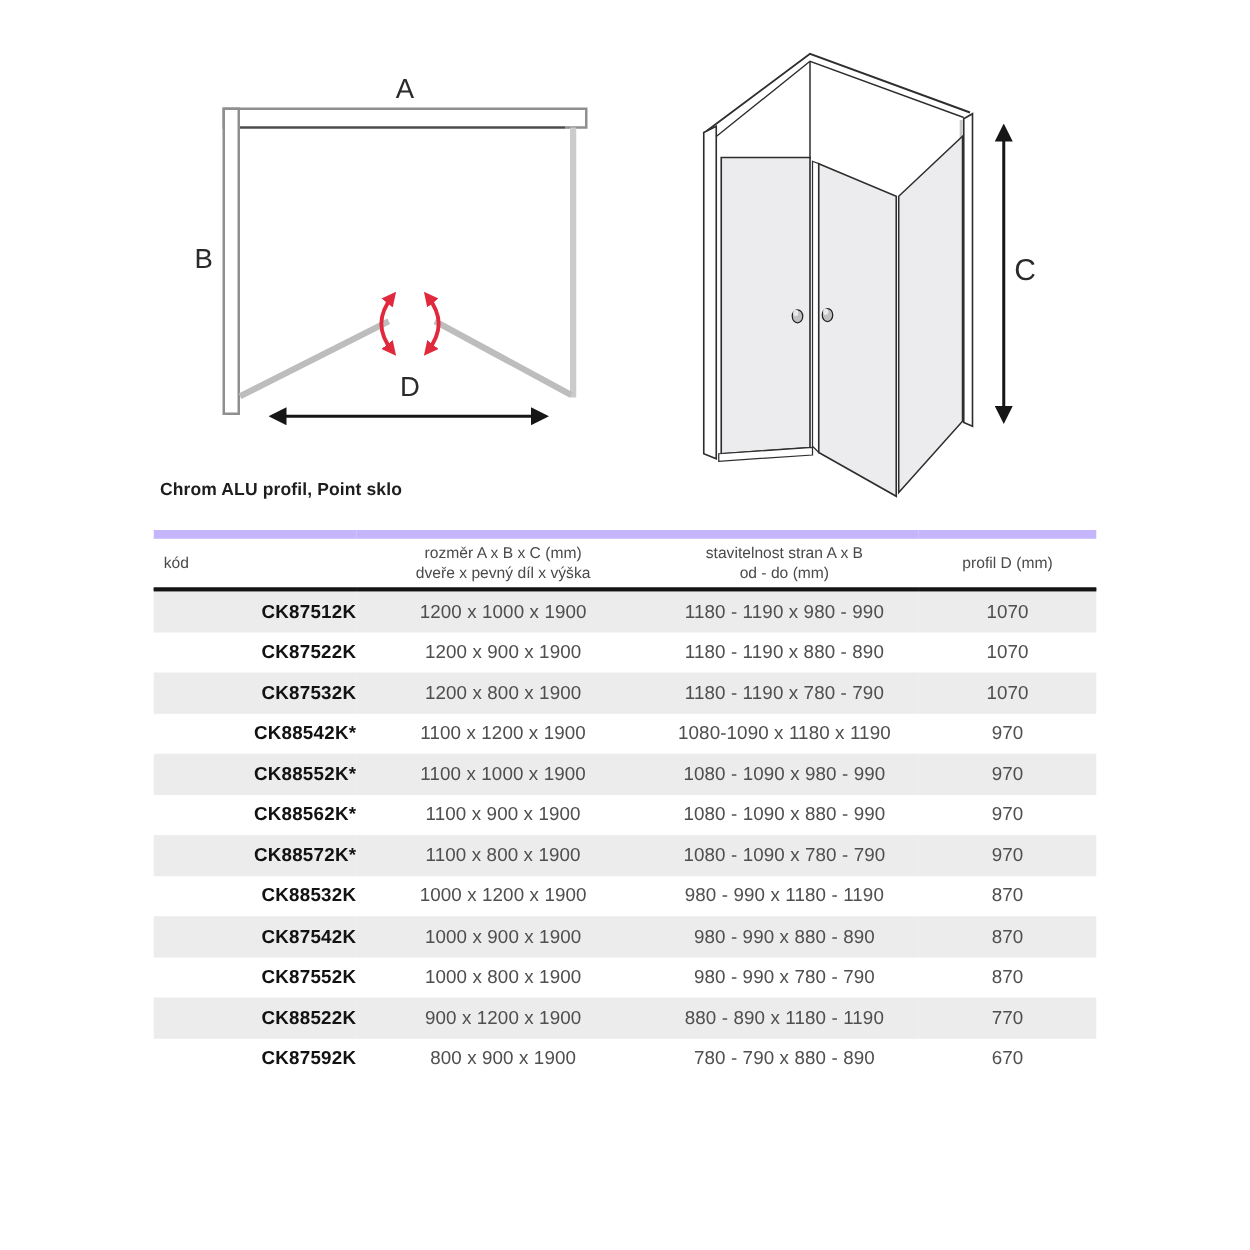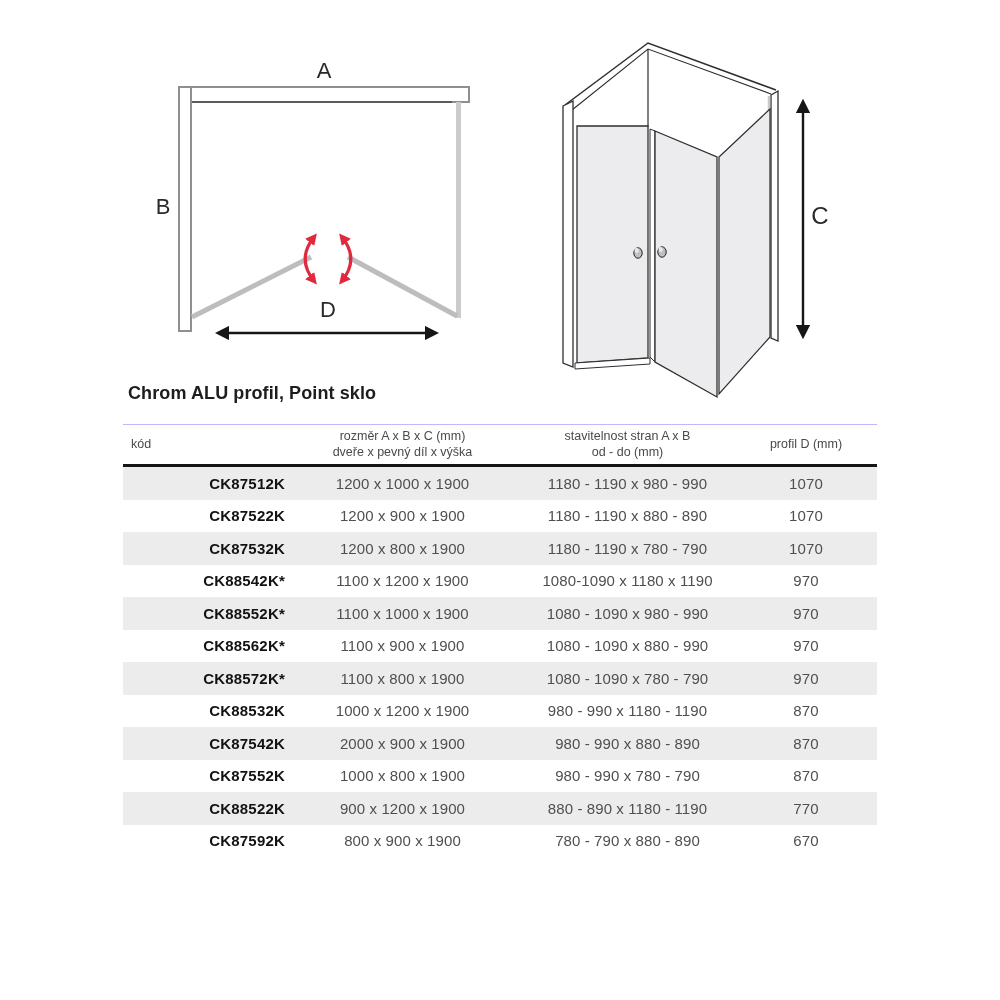--- a/index.html
+++ b/index.html
@@ -17,7 +17,7 @@
 
   .section-title{
     position:absolute;left:128px;top:383px;
-    font-size:18px;font-weight:700;color:#1d1d1d;letter-spacing:.1px;
+    font-size:14px;font-weight:700;color:#1d1d1d;letter-spacing:.1px;
   }
 
   .spec-table{

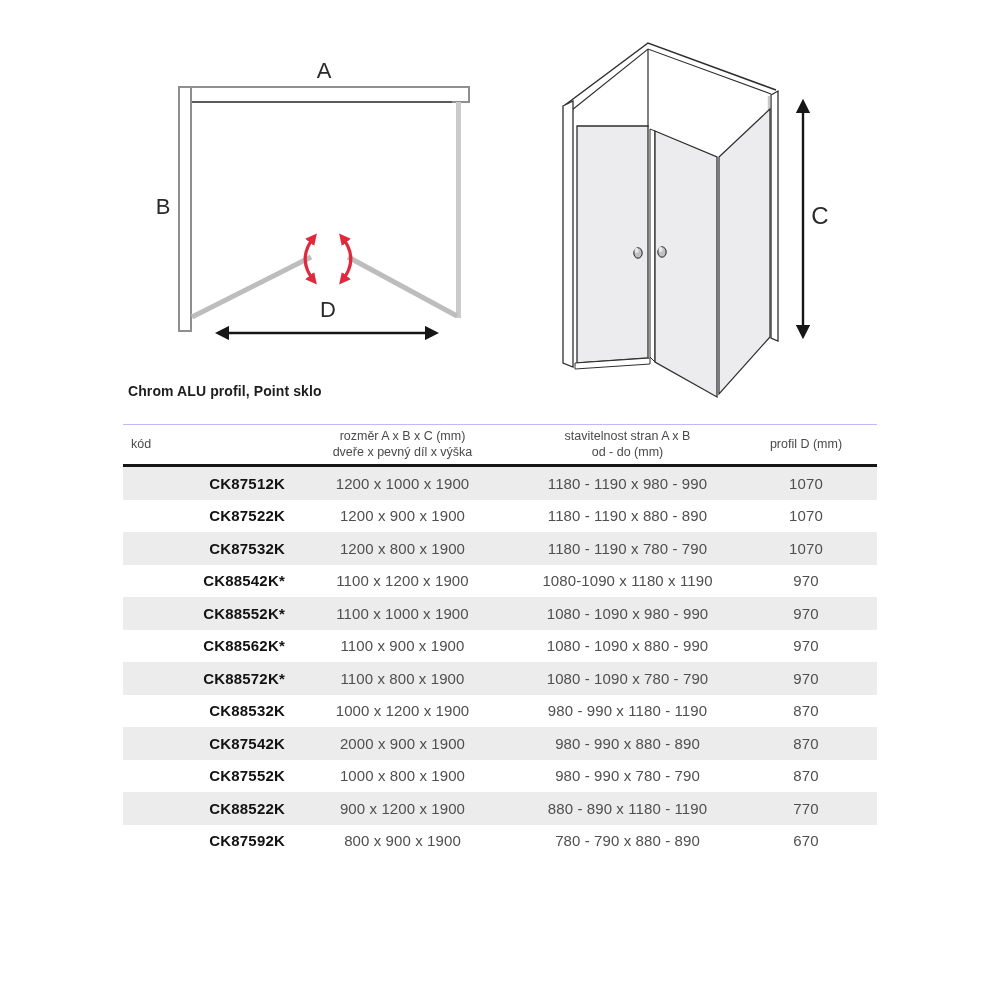--- a/index.html
+++ b/index.html
@@ -24,7 +24,7 @@
     position:absolute;left:123px;top:424px;width:754px;
     border-collapse:collapse;table-layout:fixed;
   }
-  .spec-table thead tr{border-top:1px solid #c4b5fd;border-bottom:3px solid #151515;}
+  .spec-table thead tr{border-top:7px solid #c4b5fd;border-bottom:3px solid #151515;}
   .spec-table th{
     font-size:12.5px;font-weight:400;color:#4a4a4a;line-height:1.24;
     padding:4px 0 4px;text-align:center;vertical-align:middle;

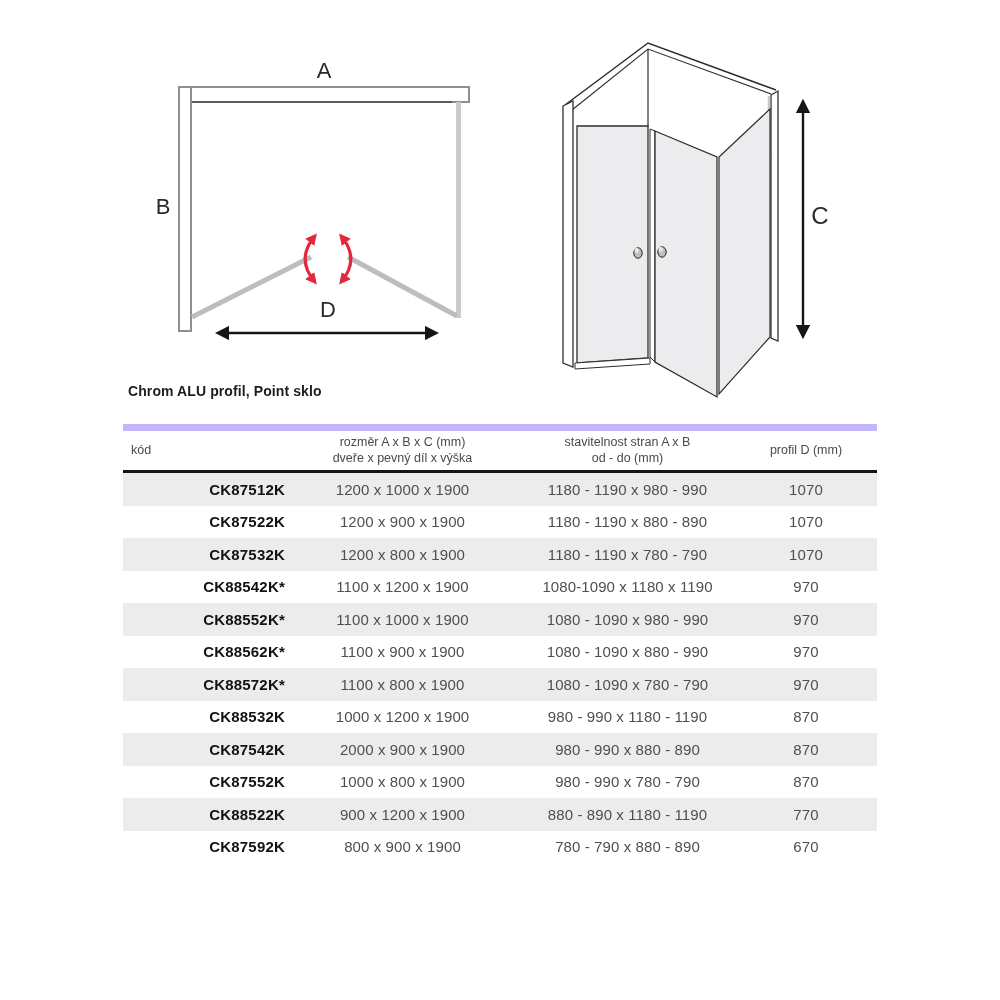--- a/index.html
+++ b/index.html
@@ -204,7 +204,7 @@
         </tr>
         <tr class="shaded">
           <td class="c-kod">CK87542K</td>
-          <td class="c-rozmer">2000 x 900 x 1900</td>
+          <td class="c-rozmer">1000 x 900 x 1900</td>
           <td class="c-stav">980 - 990 x 880 - 890</td>
           <td class="c-vstup">870</td>
         </tr>

